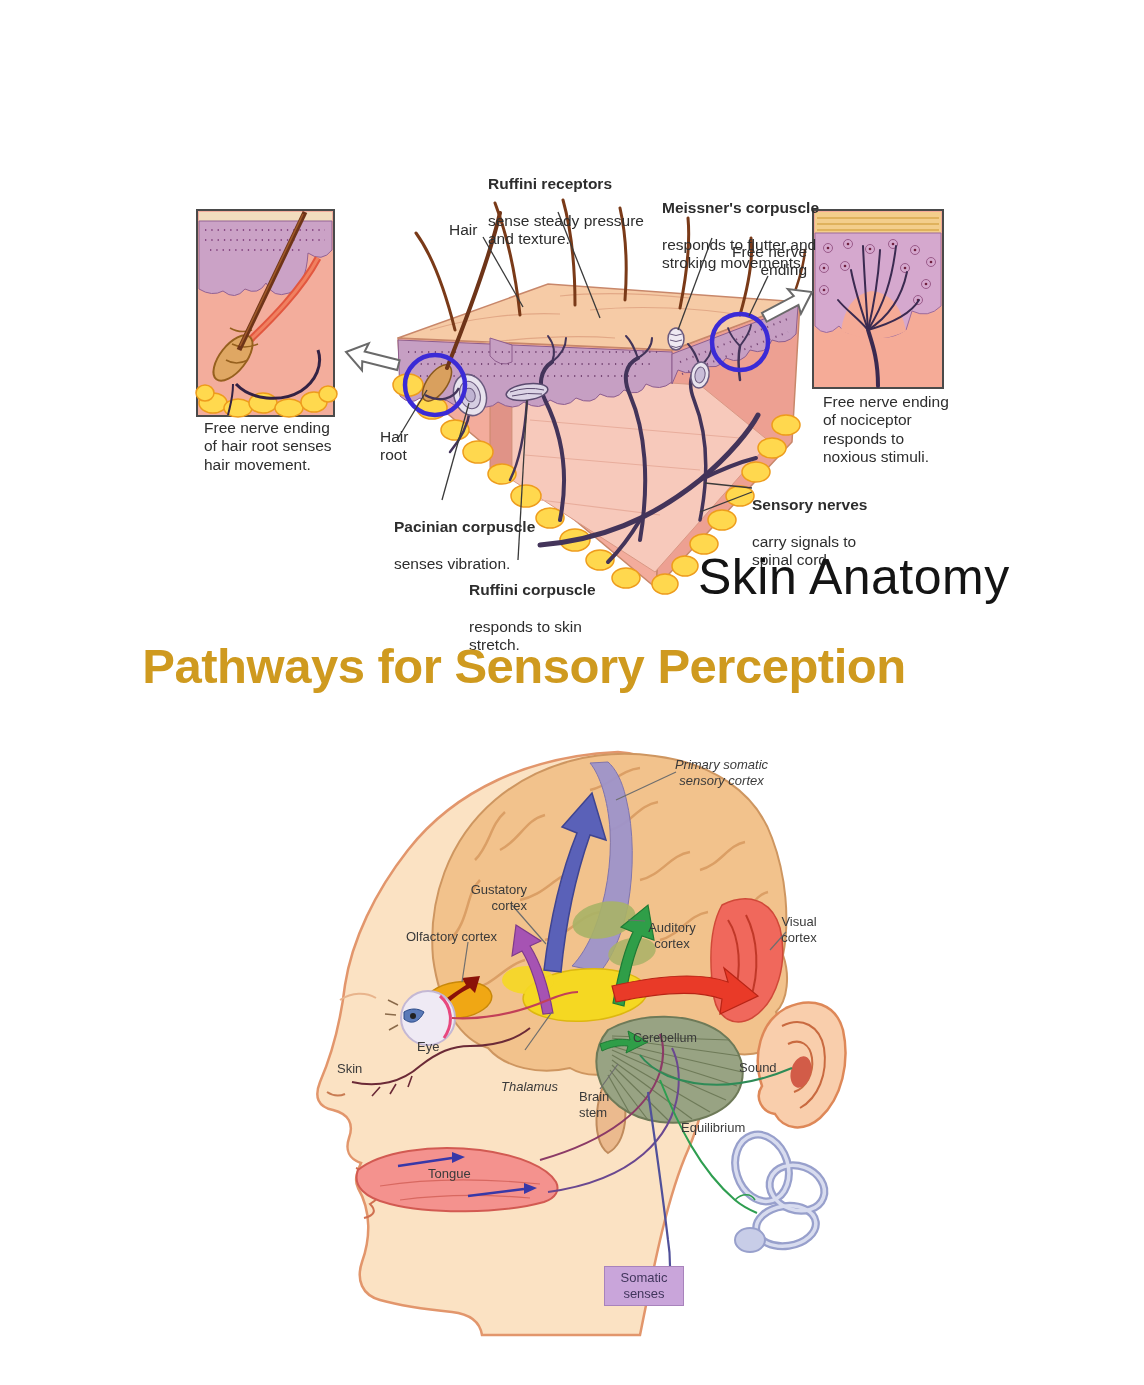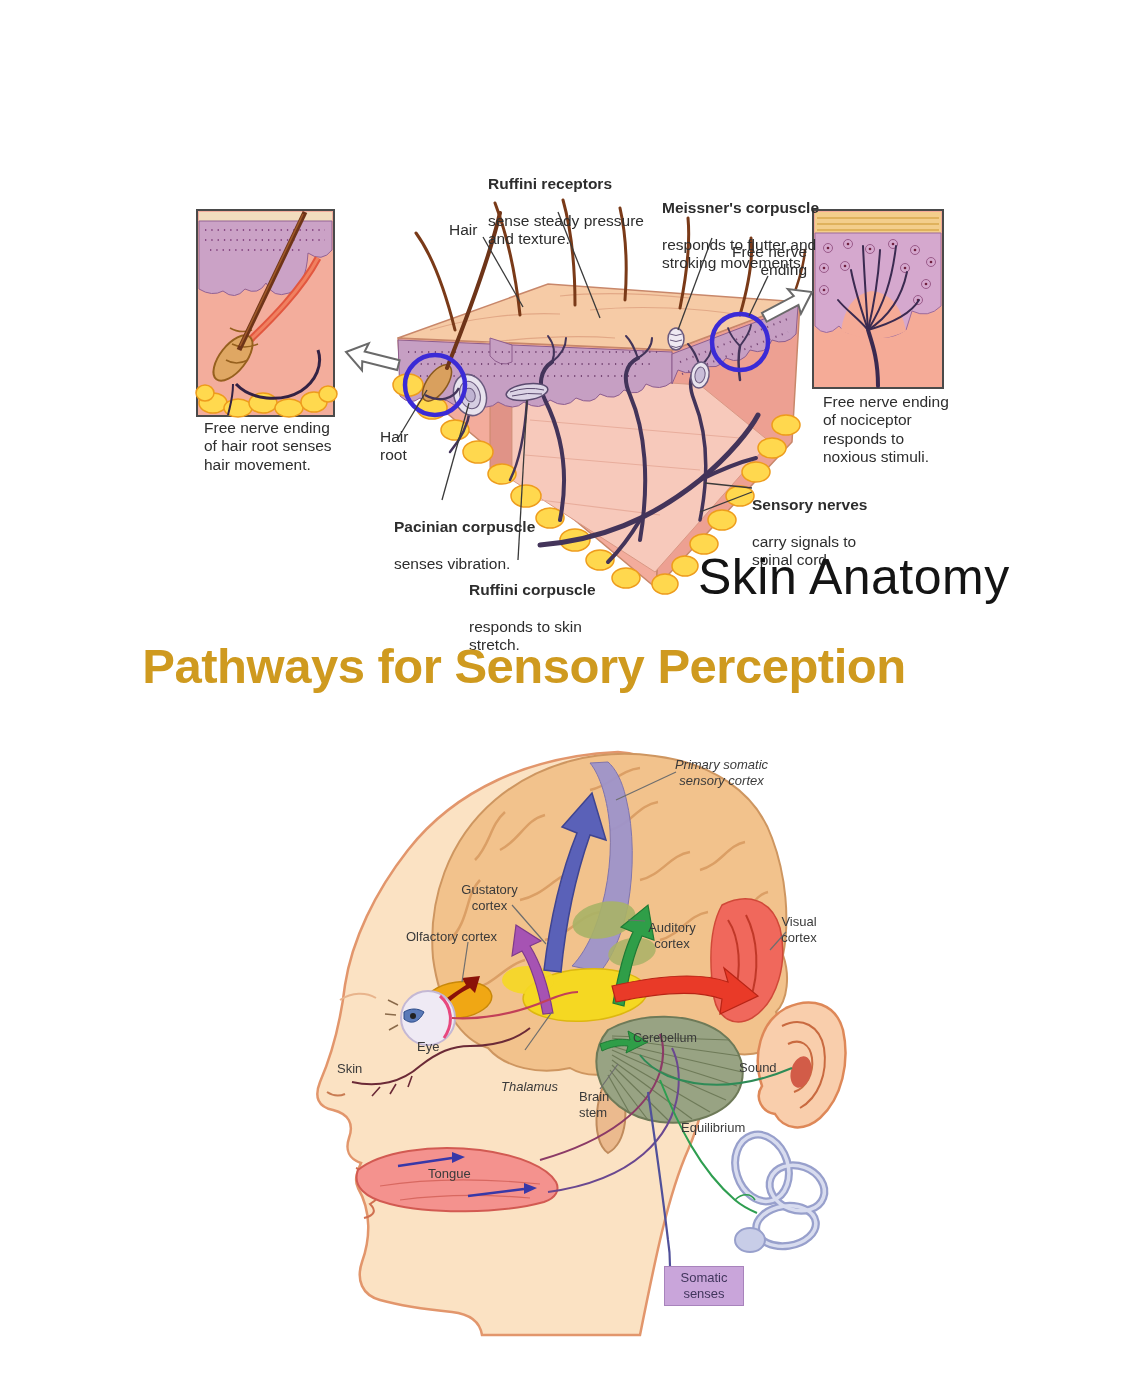--- a/index.html
+++ b/index.html
@@ -385,7 +385,7 @@
 
 <div class="lbl sm ctr" style="left:664px;top:757px;width:115px;font-style:italic;">Primary somatic
 sensory cortex</div>
-<div class="lbl sm ctr" style="left:452px;top:882px;width:75px;">Gustatory
+<div class="lbl sm ctr" style="left:452px;top:882px;width:75px;text-align:right;">Gustatory
 cortex</div>
 <div class="lbl sm" style="left:406px;top:929px;">Olfactory cortex</div>
 <div class="lbl sm ctr" style="left:636px;top:908px;width:72px;margin-top:12px;">Auditory

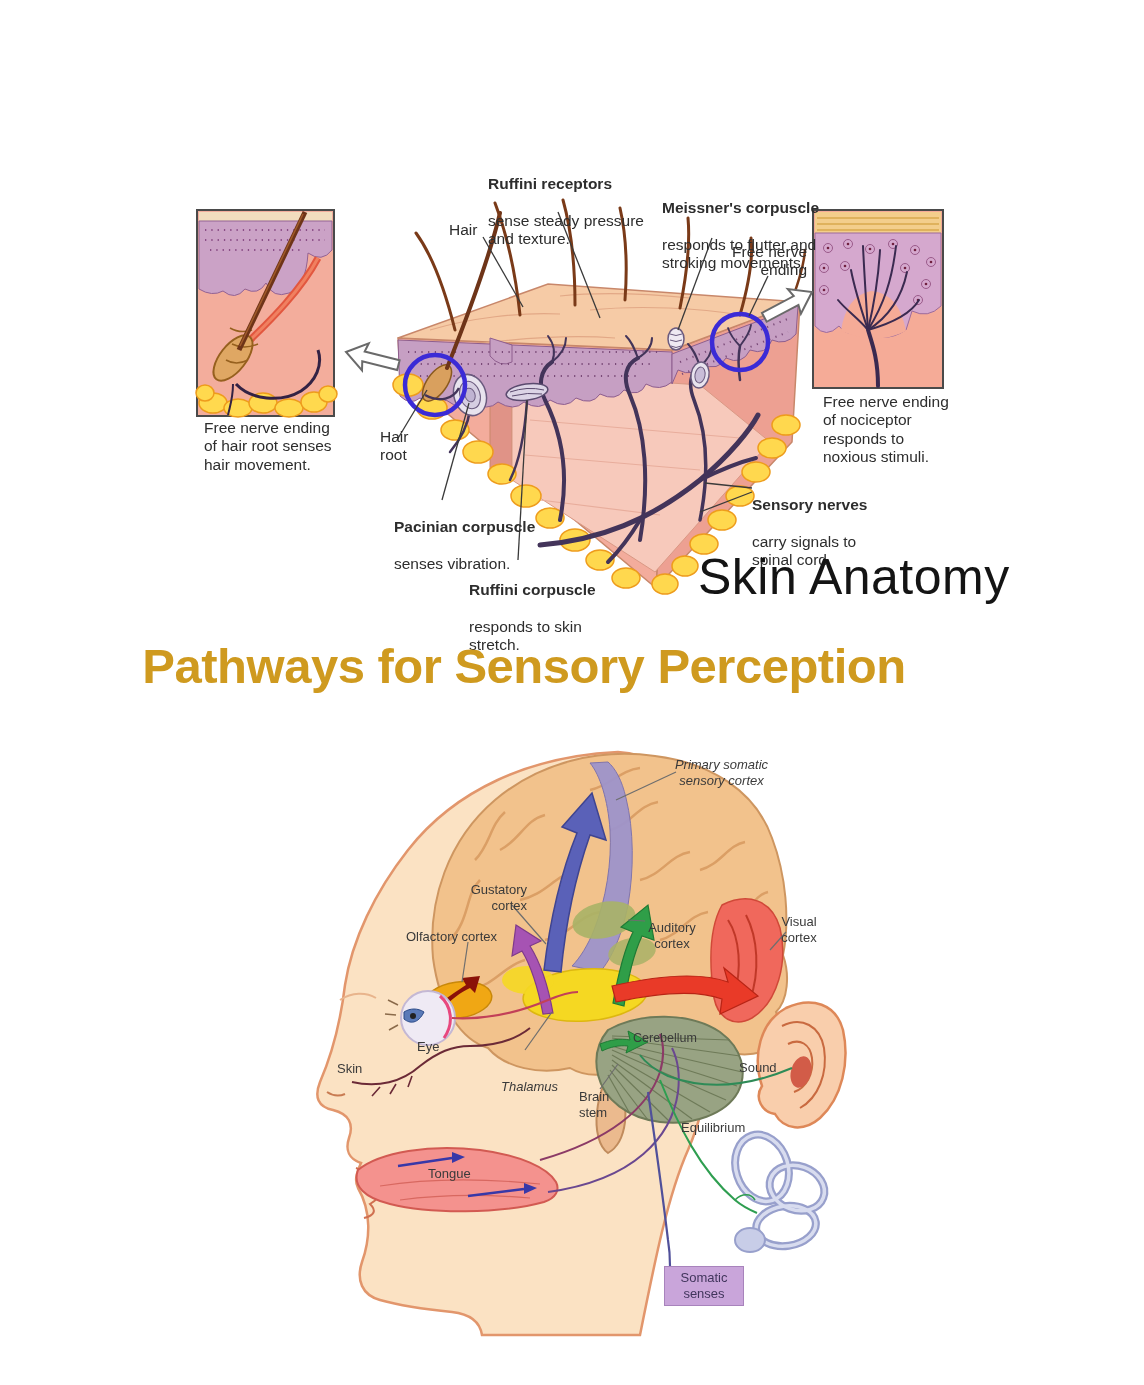--- a/index.html
+++ b/index.html
@@ -27,7 +27,7 @@
     font-size:49px;font-weight:bold;letter-spacing:-0.5px;color:#CF9A1F;
   }
   #somatic-box{
-    position:absolute;left:664px;top:1266px;width:78px;height:38px;
+    position:absolute;left:604px;top:1266px;width:78px;height:38px;
     background:#C9A5DA;border:1px solid #A883BC;display:flex;
     align-items:center;justify-content:center;text-align:center;
     font-size:13px;line-height:1.25;color:#41355C;white-space:pre-line;

